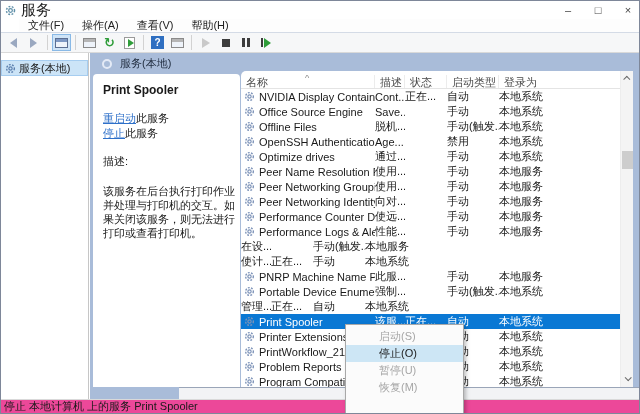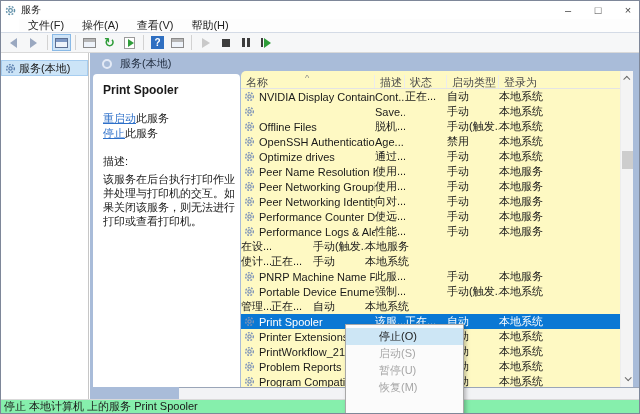--- a/index.html
+++ b/index.html
@@ -10,7 +10,7 @@
   
   .titlebar { position:absolute; left:0; top:0; width:100%; height:18px; background:#ffffff; display:flex; align-items:center; padding-left:4px; }
   .titlebar .app-icon { width:11px; height:11px; margin-right:5px; }
-  .title-text { font-size:10px; color:#222; }
+  .title-text { font-size:15px; color:#222; }
   .win-controls { position:absolute; right:4px; top:0; height:18px; display:flex; align-items:center; gap:16px; color:#444; }
   .win-controls span { width:14px; text-align:center; font-size:11px; cursor:default; }
 

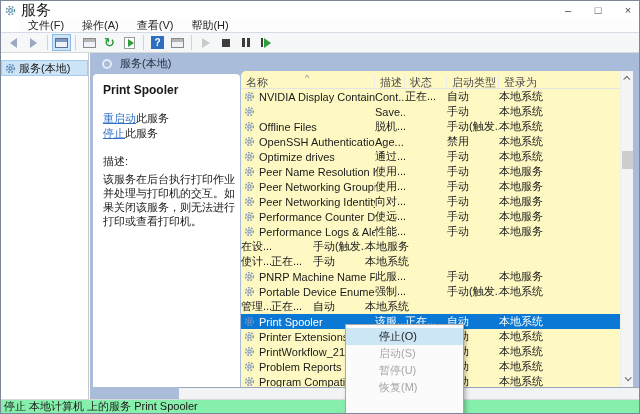--- a/index.html
+++ b/index.html
@@ -56,7 +56,7 @@
   .desc-label { margin-top:13px; }
   .desc-text { margin-top:3px; line-height:14px; width:134px; }
 
-  .list-panel { position:absolute; left:151px; top:18px; right:6px; height:316px; background:#fef9c3; border-radius:5px 0 0 0; overflow:hidden;text-decoration:underline; }
+  .list-panel { position:absolute; left:151px; top:18px; right:6px; height:316px; background:#ffffff; border-radius:5px 0 0 0; overflow:hidden;text-decoration:underline; }
   .list-header { position:absolute; left:0; top:4px; right:13px; height:14px; display:flex; color:#4a4a4a; border-bottom:1px solid #e4e4e4; }
   .hcell { padding-left:5px; border-right:1px solid #ececec; overflow:hidden; white-space:nowrap; position:relative; }
   .h-name { width:134px; } .h-desc { width:30px; } .h-status { width:42px; } .h-startup { width:52px; } .h-logon { flex:1; border-right:none; }

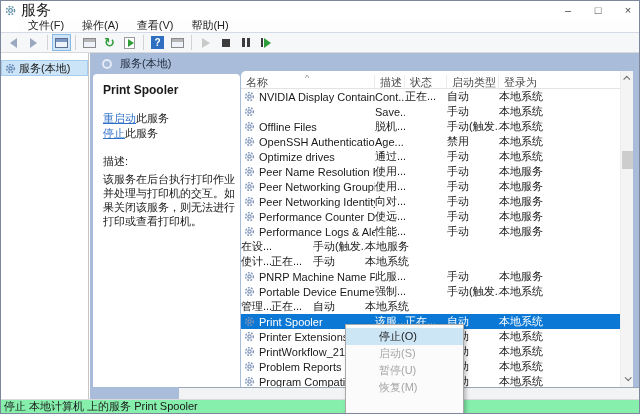--- a/index.html
+++ b/index.html
@@ -227,6 +227,7 @@
         <circle cx="6" cy="6" r="4.2" fill="none" stroke="#7d93b8" stroke-width="1.5" stroke-dasharray="2 1.5"></circle>
         <circle cx="6" cy="6" r="1.8" fill="none" stroke="#7d93b8" stroke-width="1.3"></circle>
       </svg>
+      <span class="nm">Office Source Engine</span>
     </span>
     <span class="cell c-desc">Save...</span>
     <span class="cell c-status"></span>

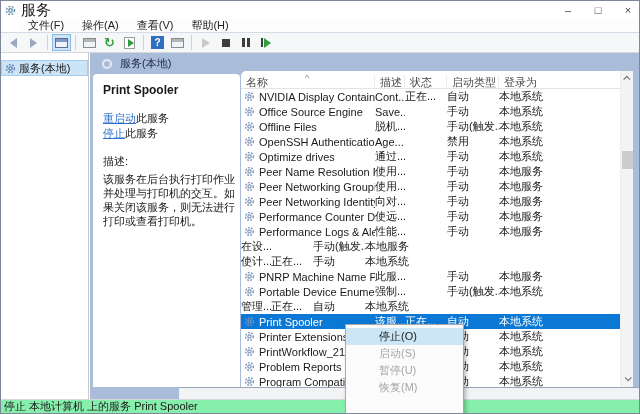--- a/index.html
+++ b/index.html
@@ -54,7 +54,7 @@
   .extended .svc-link-line { line-height:15px; }
   .link-part { color:#2e70c9; text-decoration:underline; cursor:pointer; }
   .desc-label { margin-top:13px; }
-  .desc-text { margin-top:3px; line-height:14px; width:134px; }
+  .desc-text { margin-top:15px; line-height:14px; width:134px; }
 
   .list-panel { position:absolute; left:151px; top:18px; right:6px; height:316px; background:#ffffff; border-radius:5px 0 0 0; overflow:hidden;text-decoration:underline; }
   .list-header { position:absolute; left:0; top:4px; right:13px; height:14px; display:flex; color:#4a4a4a; border-bottom:1px solid #e4e4e4; }

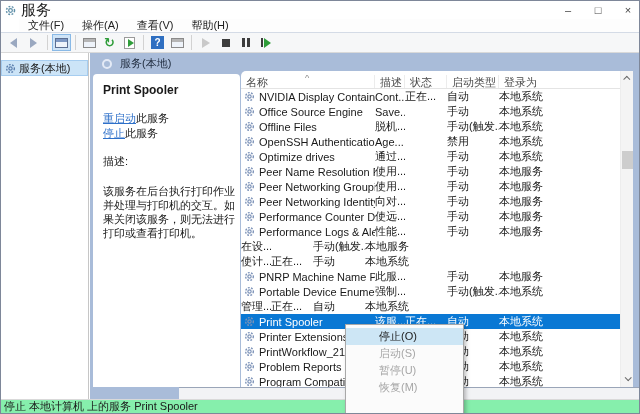--- a/index.html
+++ b/index.html
@@ -477,8 +477,8 @@
   </div>
 
   <div class="context-menu">
+      <div class="cm-item disabled">启动(S)</div>
       <div class="cm-item highlighted">停止(O)</div>
-      <div class="cm-item disabled">启动(S)</div>
       <div class="cm-item disabled">暂停(U)</div>
       <div class="cm-item disabled">恢复(M)</div>
     </div>

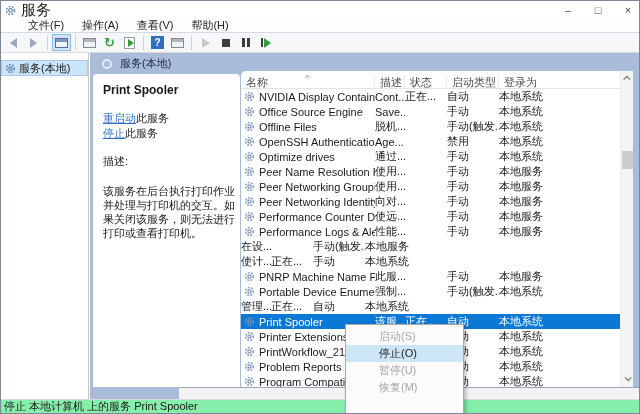--- a/index.html
+++ b/index.html
@@ -87,7 +87,7 @@
   .tab-outer.inactive .tab-inner { background:#e3e7ee; color:#333; }
 
   
-  .statusbar { position:absolute; left:0; bottom:0; width:100%; height:14px; background:#86efac; border-top:1px solid #d9d9d9; display:flex; align-items:center; padding-left:3px; }
+  .statusbar { position:absolute; left:0; bottom:0; width:100%; height:14px; background:#ec4899; border-top:1px solid #d9d9d9; display:flex; align-items:center; padding-left:3px; }
 
   
   .context-menu { position:absolute; left:344px; top:323px; width:119px; height:120px; background:#fbfbfb; border:1px solid #a8a8a8; box-shadow:2px 2px 4px rgba(0,0,0,.25); padding-top:3px; z-index:50; }

